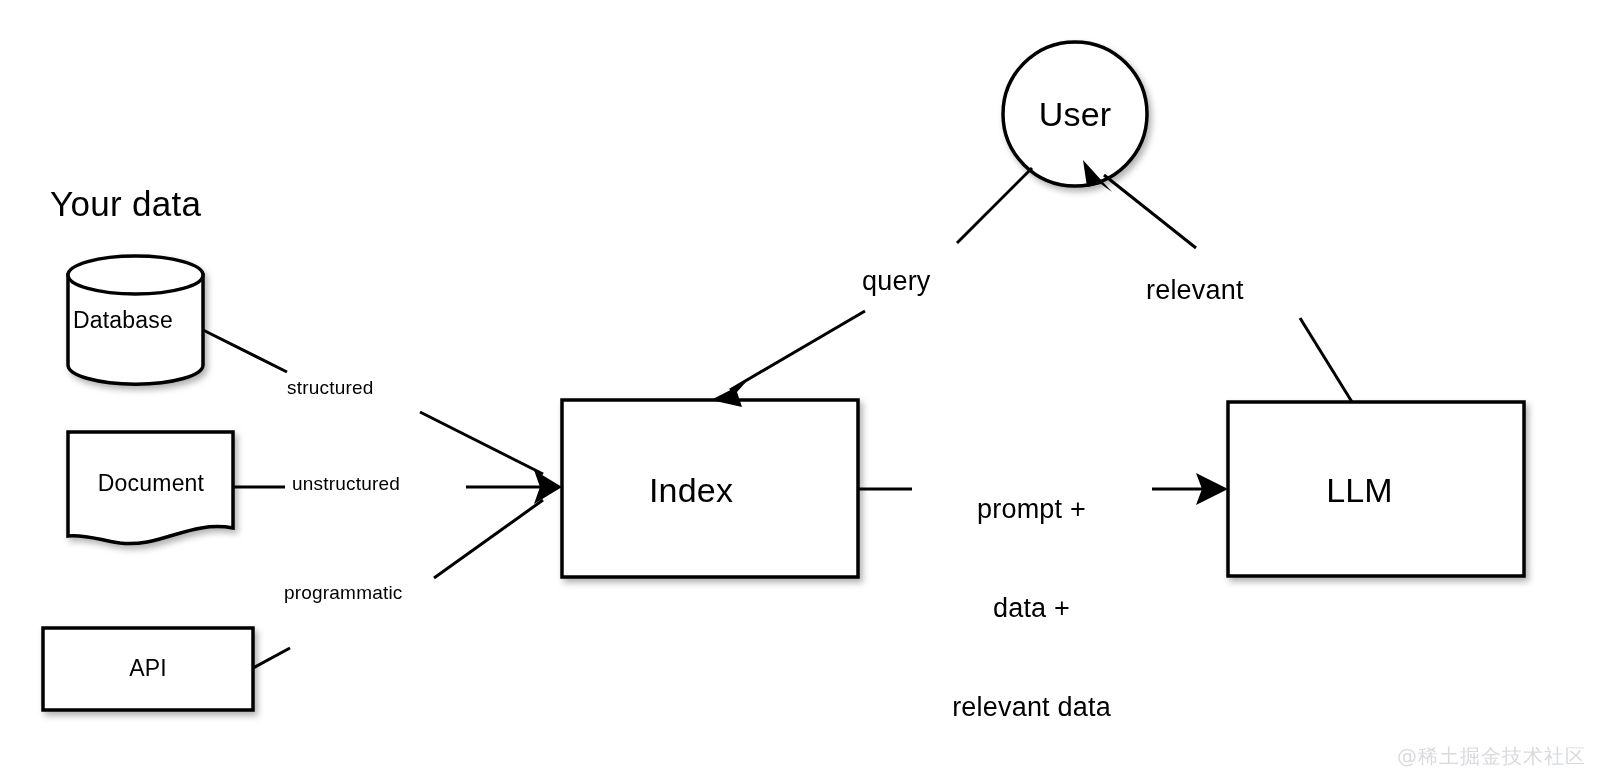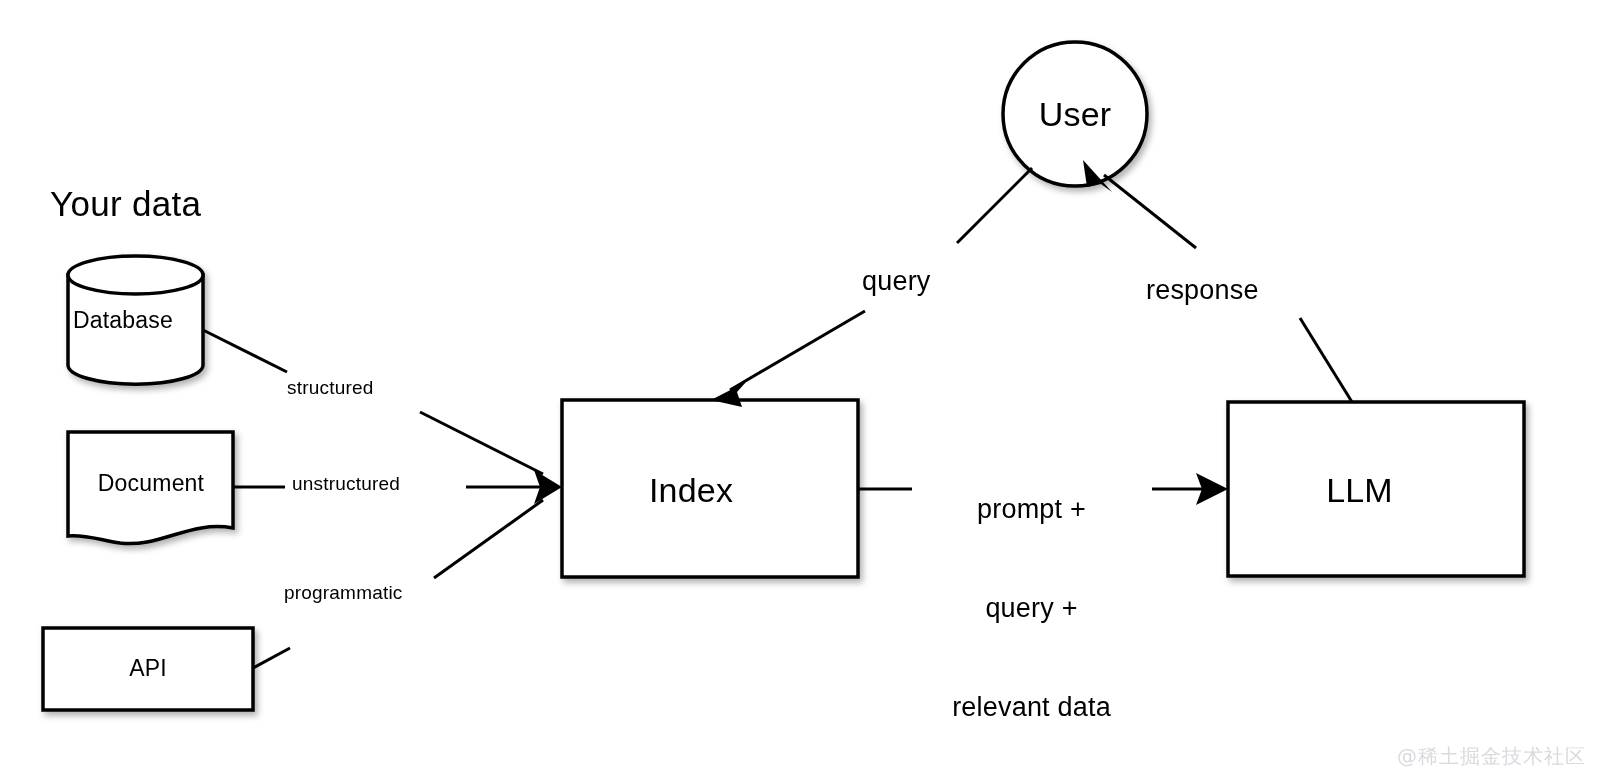--- a/index.html
+++ b/index.html
@@ -171,7 +171,7 @@
 
   <div class="edge-label" style="left:862px; top:265px;">query</div>
 
-  <div class="edge-label" style="left:1146px; top:274px;">response</div>
+  <div class="edge-label" style="left:1146px; top:274px;">relevant</div>
 
   <div class="edge-label multiline" style="left:905px; top:427px; width:253px;">
     <div>prompt +</div>

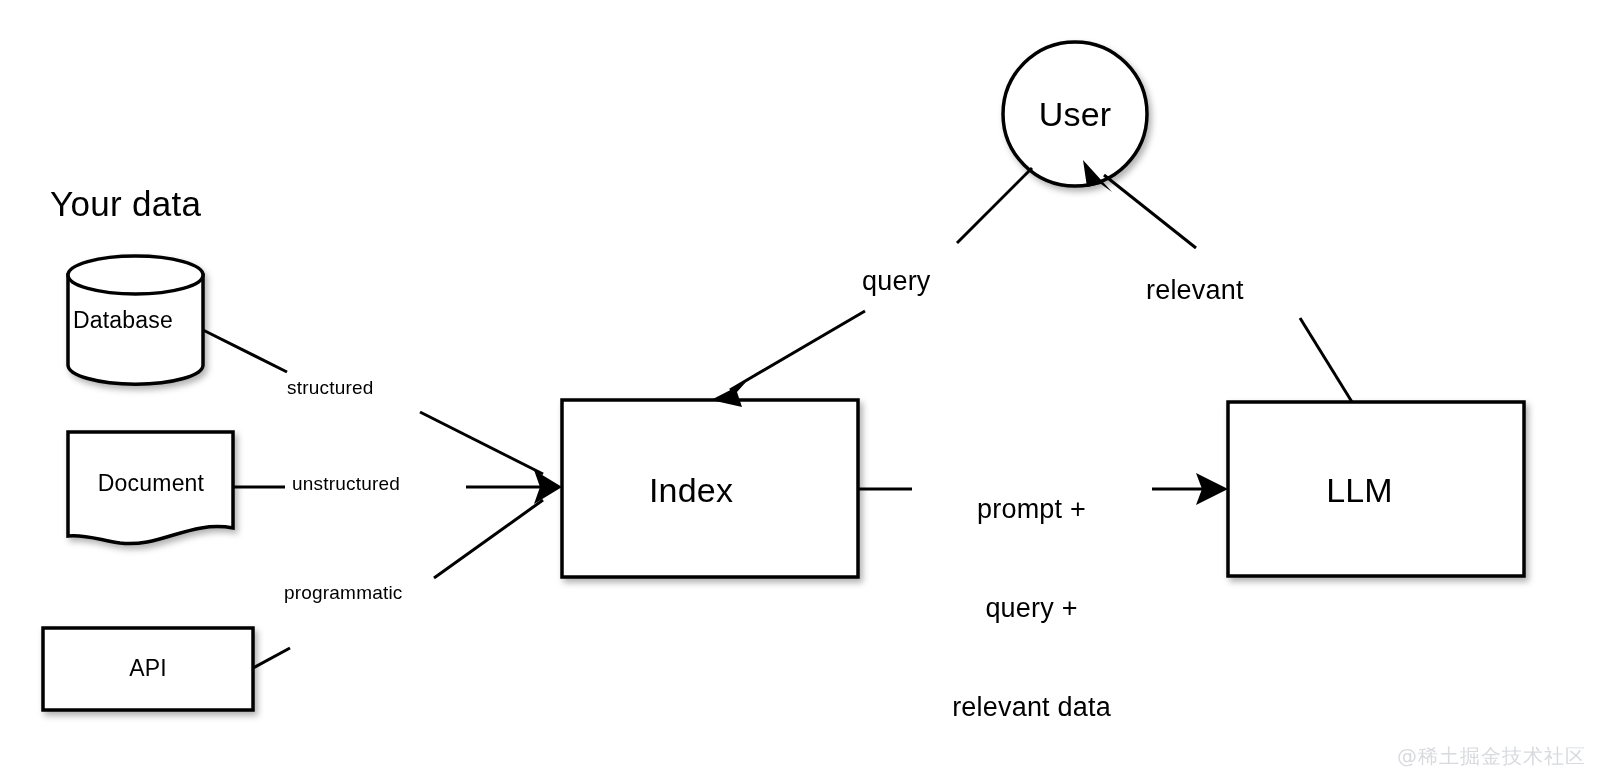--- a/index.html
+++ b/index.html
@@ -175,7 +175,7 @@
 
   <div class="edge-label multiline" style="left:905px; top:427px; width:253px;">
     <div>prompt +</div>
-    <div>query +</div>
+    <div>data +</div>
     <div>relevant data</div>
   </div>
 

